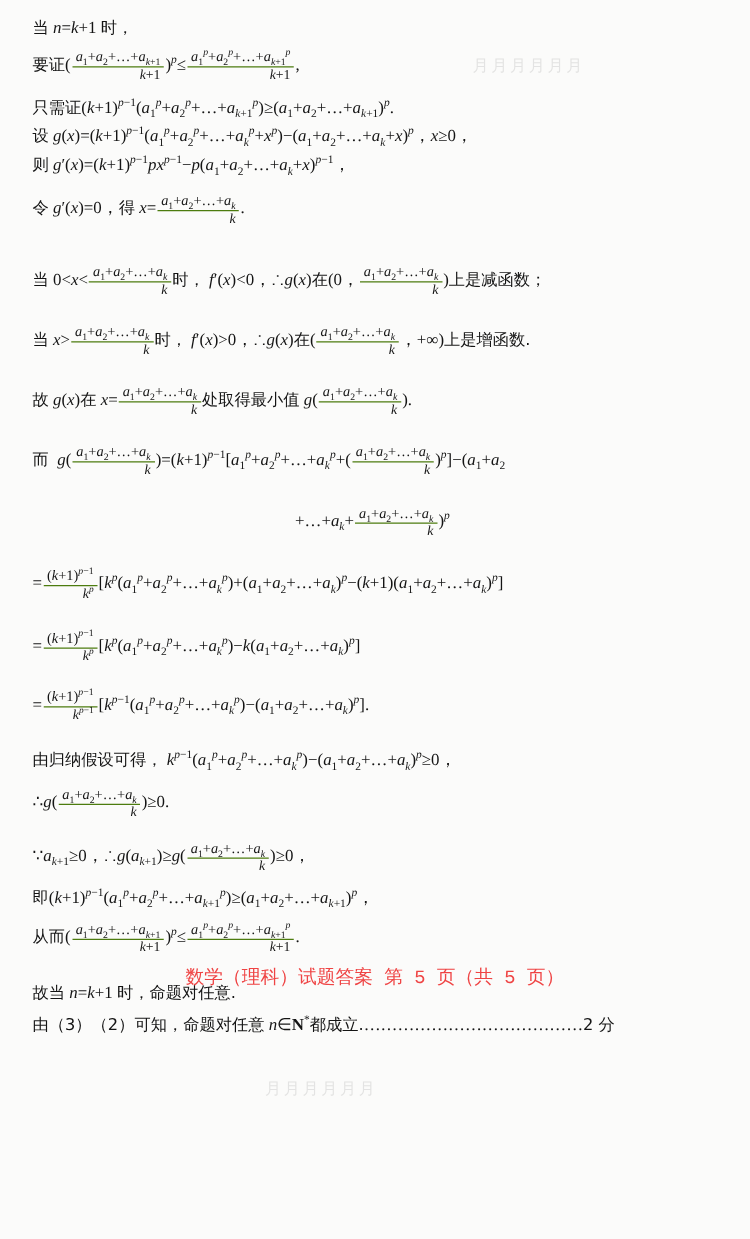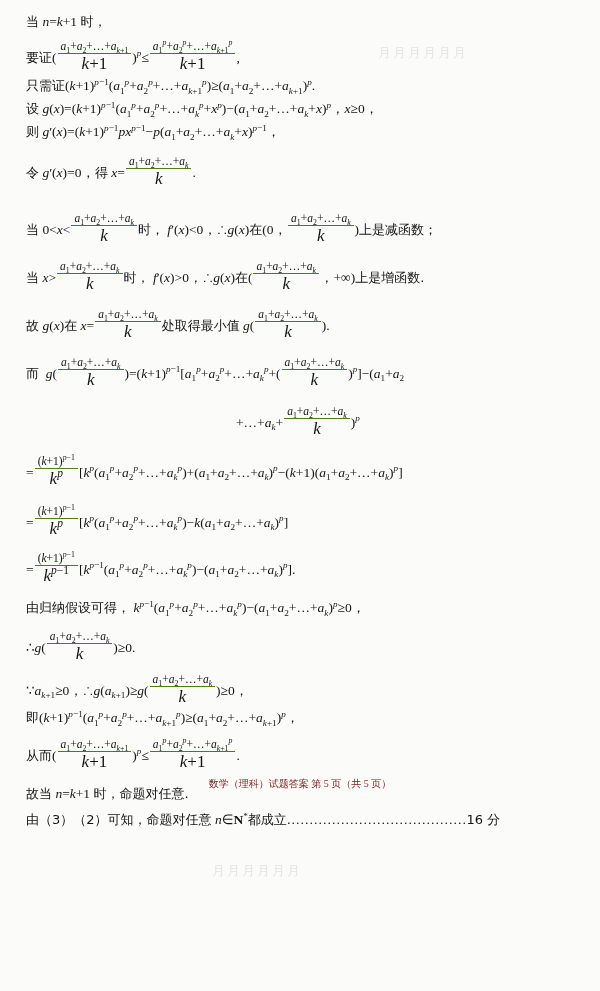--- a/index.html
+++ b/index.html
@@ -55,7 +55,8 @@
   .frac .den {
     display: block;
     padding: 1px 3px 0 3px;
-    font-size: 17px;
+    font-size: 11px;
+    text-align: right;
   }
   sup { font-size: 0.68em; vertical-align: super; line-height: 0; }
   sub { font-size: 0.68em; vertical-align: sub; line-height: 0; }

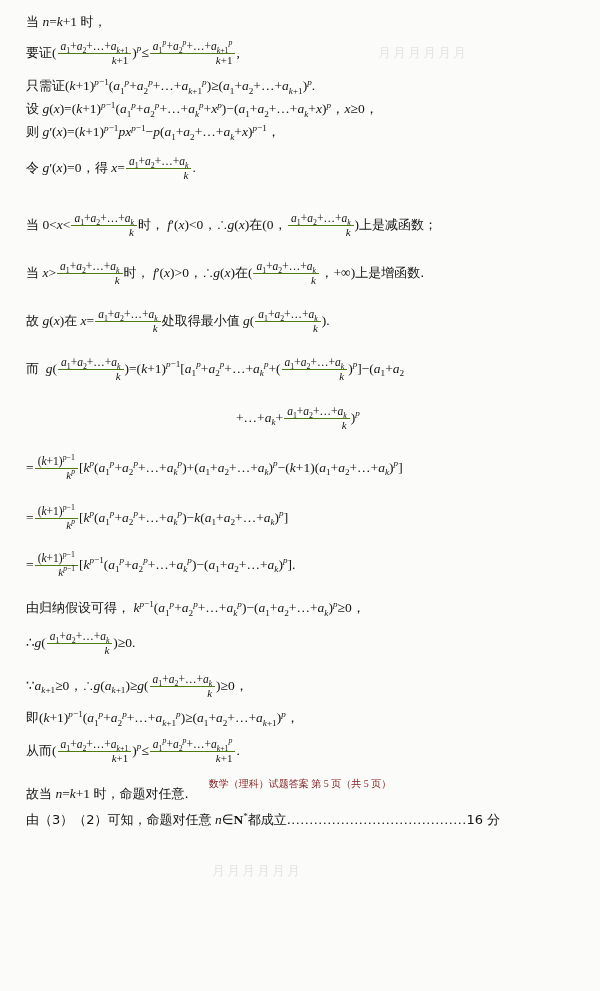--- a/index.html
+++ b/index.html
@@ -66,9 +66,9 @@
     left: 0;
     width: 600px;
     text-align: center;
-    font-family: Liberation Serif, serif;
-    font-size: 10px;
-    color: #7f1d1d;
+    font-family: Liberation Mono, monospace;
+    font-size: 15px;
+    color: #ef4444;
   }
   .ghost {
     position: absolute;

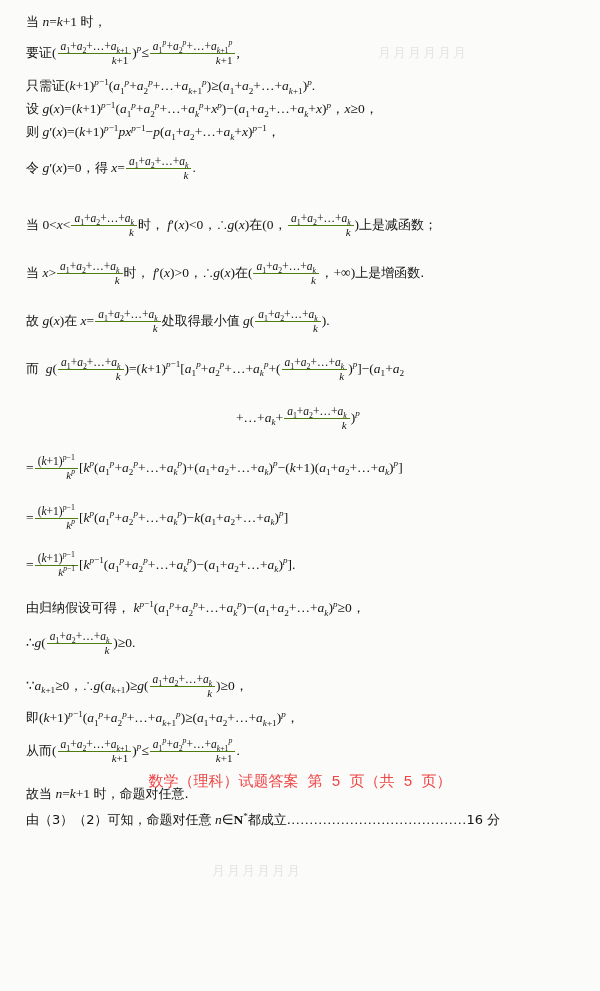--- a/index.html
+++ b/index.html
@@ -109,7 +109,7 @@
       <div class="line" style="position: absolute; top: 710px; left: 0px; width: 600px;"><span class="cn">即</span>(<span class="mi">k</span>+1)<sup><span class="mi">p</span>−1</sup>(<span class="mi">a</span><sub>1</sub><sup><span class="mi">p</span></sup>+<span class="mi">a</span><sub>2</sub><sup><span class="mi">p</span></sup>+…+<span class="mi">a</span><sub><span class="mi">k</span>+1</sub><sup><span class="mi">p</span></sup>)≥(<span class="mi">a</span><sub>1</sub>+<span class="mi">a</span><sub>2</sub>+…+<span class="mi">a</span><sub><span class="mi">k</span>+1</sub>)<sup><span class="mi">p</span></sup>，</div>
       <div class="line" style="position: absolute; top: 738px; left: 0px; width: 600px;"><span class="cn">从而</span>(<span class="frac"><span class="num"><span class="mi">a</span><sub>1</sub>+<span class="mi">a</span><sub>2</sub>+…+<span class="mi">a</span><sub><span class="mi">k</span>+1</sub></span><span class="den"><span class="mi">k</span>+1</span></span>)<sup><span class="mi">p</span></sup>≤<span class="frac"><span class="num"><span class="mi">a</span><sub>1</sub><sup><span class="mi">p</span></sup>+<span class="mi">a</span><sub>2</sub><sup><span class="mi">p</span></sup>+…+<span class="mi">a</span><sub><span class="mi">k</span>+1</sub><sup><span class="mi">p</span></sup></span><span class="den"><span class="mi">k</span>+1</span></span>.</div>
       <div class="line" style="position: absolute; top: 786px; left: 0px; width: 600px;"><span class="cn">故当</span> <span class="mi">n</span>=<span class="mi">k</span>+1 <span class="cn">时，命题对任意.</span></div>
-      <div class="line" style="position: absolute; top: 812px; left: 0px; width: 600px;"><span class="cn">由（3）（2）可知，命题对任意</span> <span class="mi">n</span>∈<b class="mr">N</b><sup>*</sup><span class="cn">都成立.</span><span class="dots">…………………………………</span><span class="cn">16 分</span></div>
+      <div class="line" style="position: absolute; top: 812px; left: 0px; width: 600px;"><span class="cn">由（3）（2）可知，命题对任意</span> <span class="mi">n</span>∈<b class="mr">N</b><sup>*</sup><span class="cn">都成立.</span><span class="dots">…………………………………</span><span class="cn">2 分</span></div>
     </div>
 
   <div class="footer">数学（理科）试题答案  第 5 页（共 5 页）</div>

